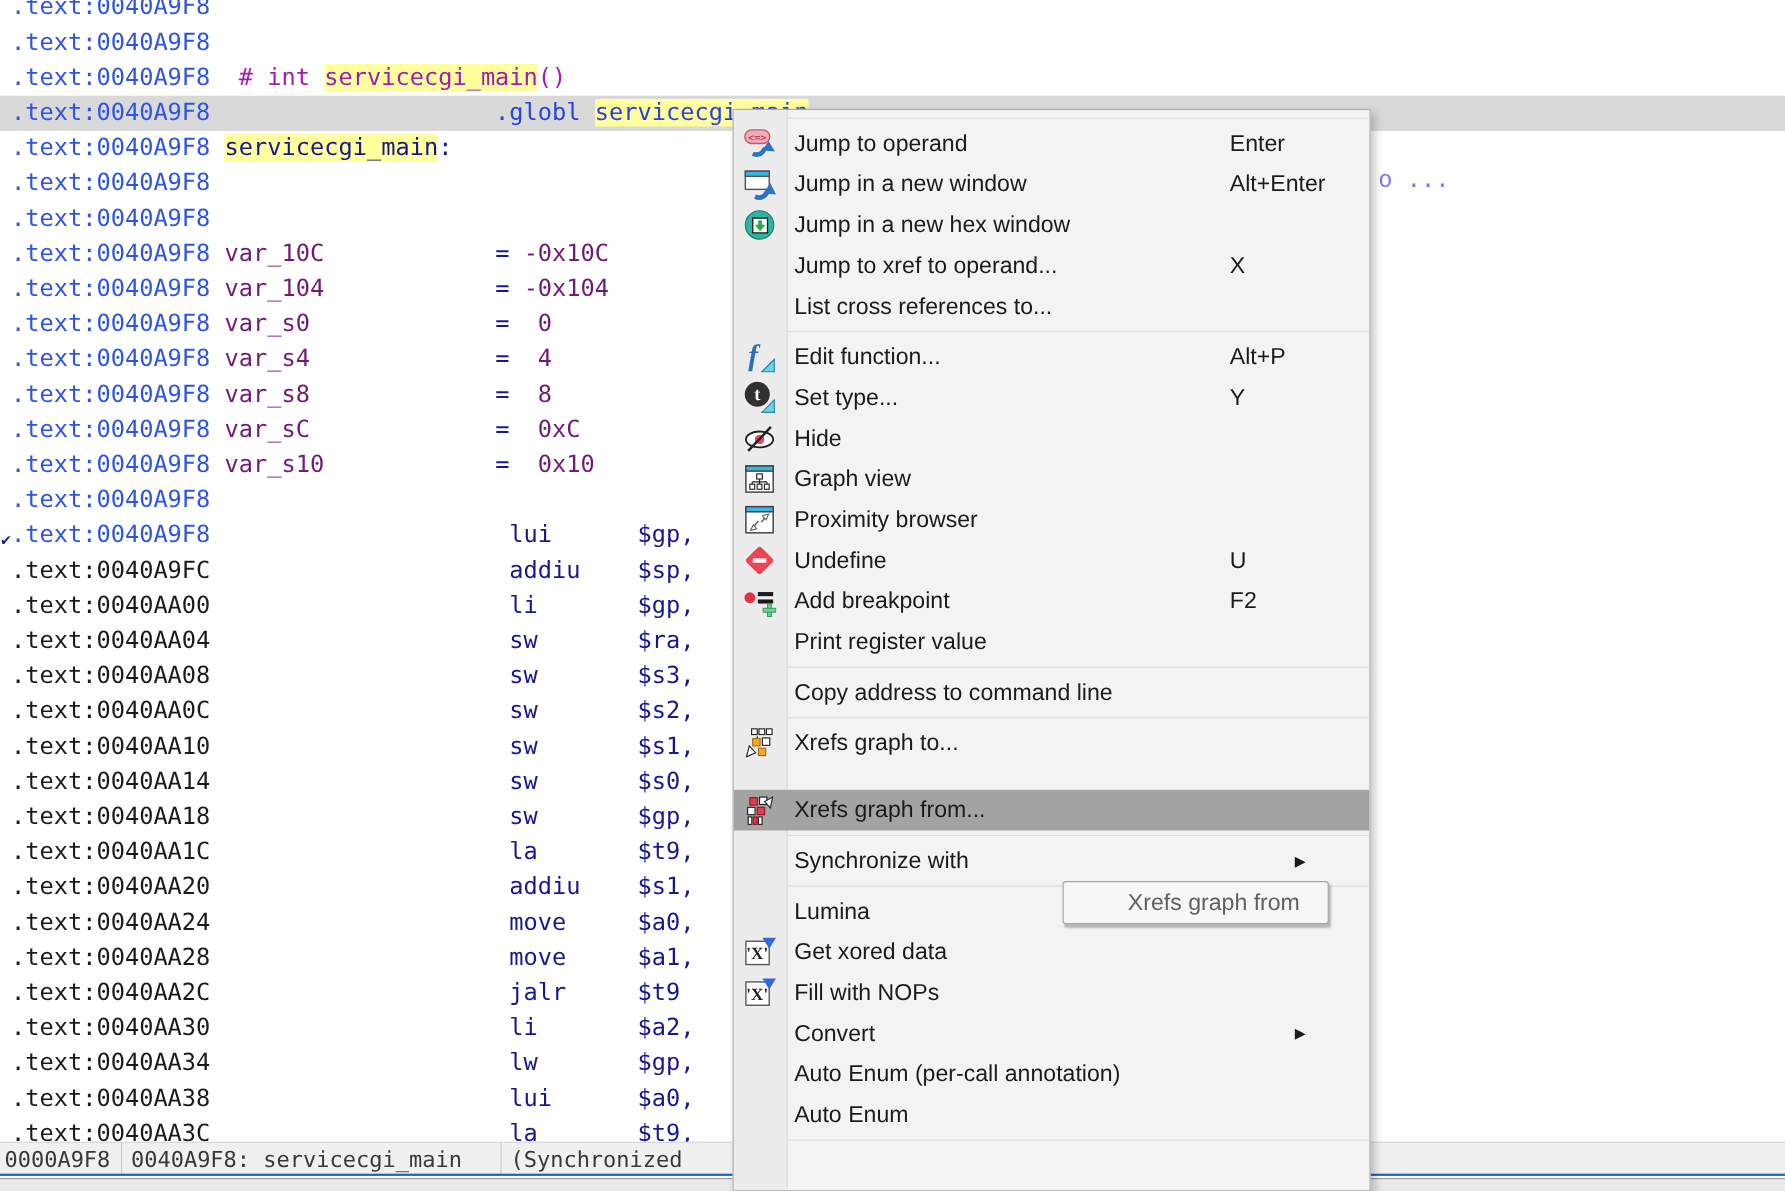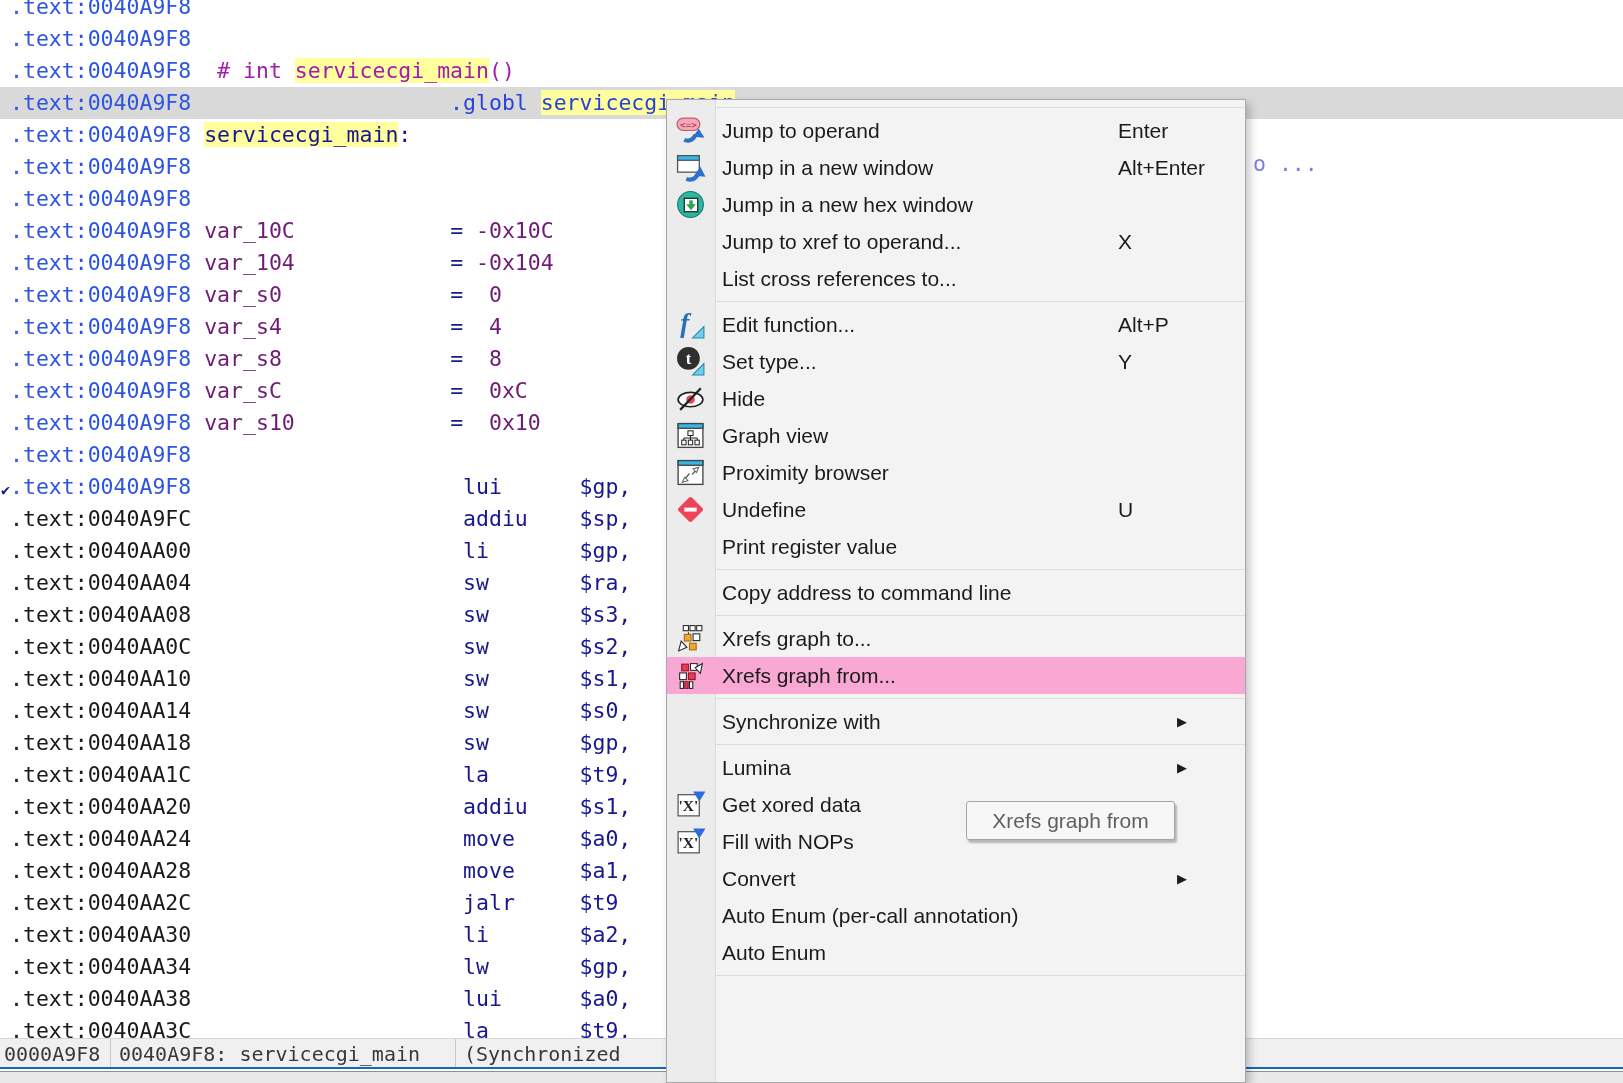--- a/index.html
+++ b/index.html
@@ -202,6 +202,19 @@
       <span class="menu-shortcut">U</span>
     </div>
     <div class="menu-item">
+      <span class="menu-icon">
+        <svg viewBox="0 0 30 30">
+          <circle cx="6.5" cy="12" r="4.8" fill="#e8304a"></circle>
+          <rect x="13.5" y="7" width="13.5" height="3.6" fill="#1a1a1a"></rect>
+          <rect x="13.5" y="13.5" width="13.5" height="3.6" fill="#1a1a1a"></rect>
+          <rect x="22" y="17.5" width="3.4" height="11" fill="#6fd098" stroke="#2f9e5f" stroke-width="0.9"></rect>
+          <rect x="18.2" y="21.3" width="11" height="3.4" fill="#6fd098" stroke="#2f9e5f" stroke-width="0.9"></rect>
+        </svg>
+      </span>
+      <span class="menu-label">Add breakpoint</span>
+      <span class="menu-shortcut">F2</span>
+    </div>
+    <div class="menu-item">
       <span class="menu-label">Print register value</span>
     </div>
     <div class="menu-sep"></div>

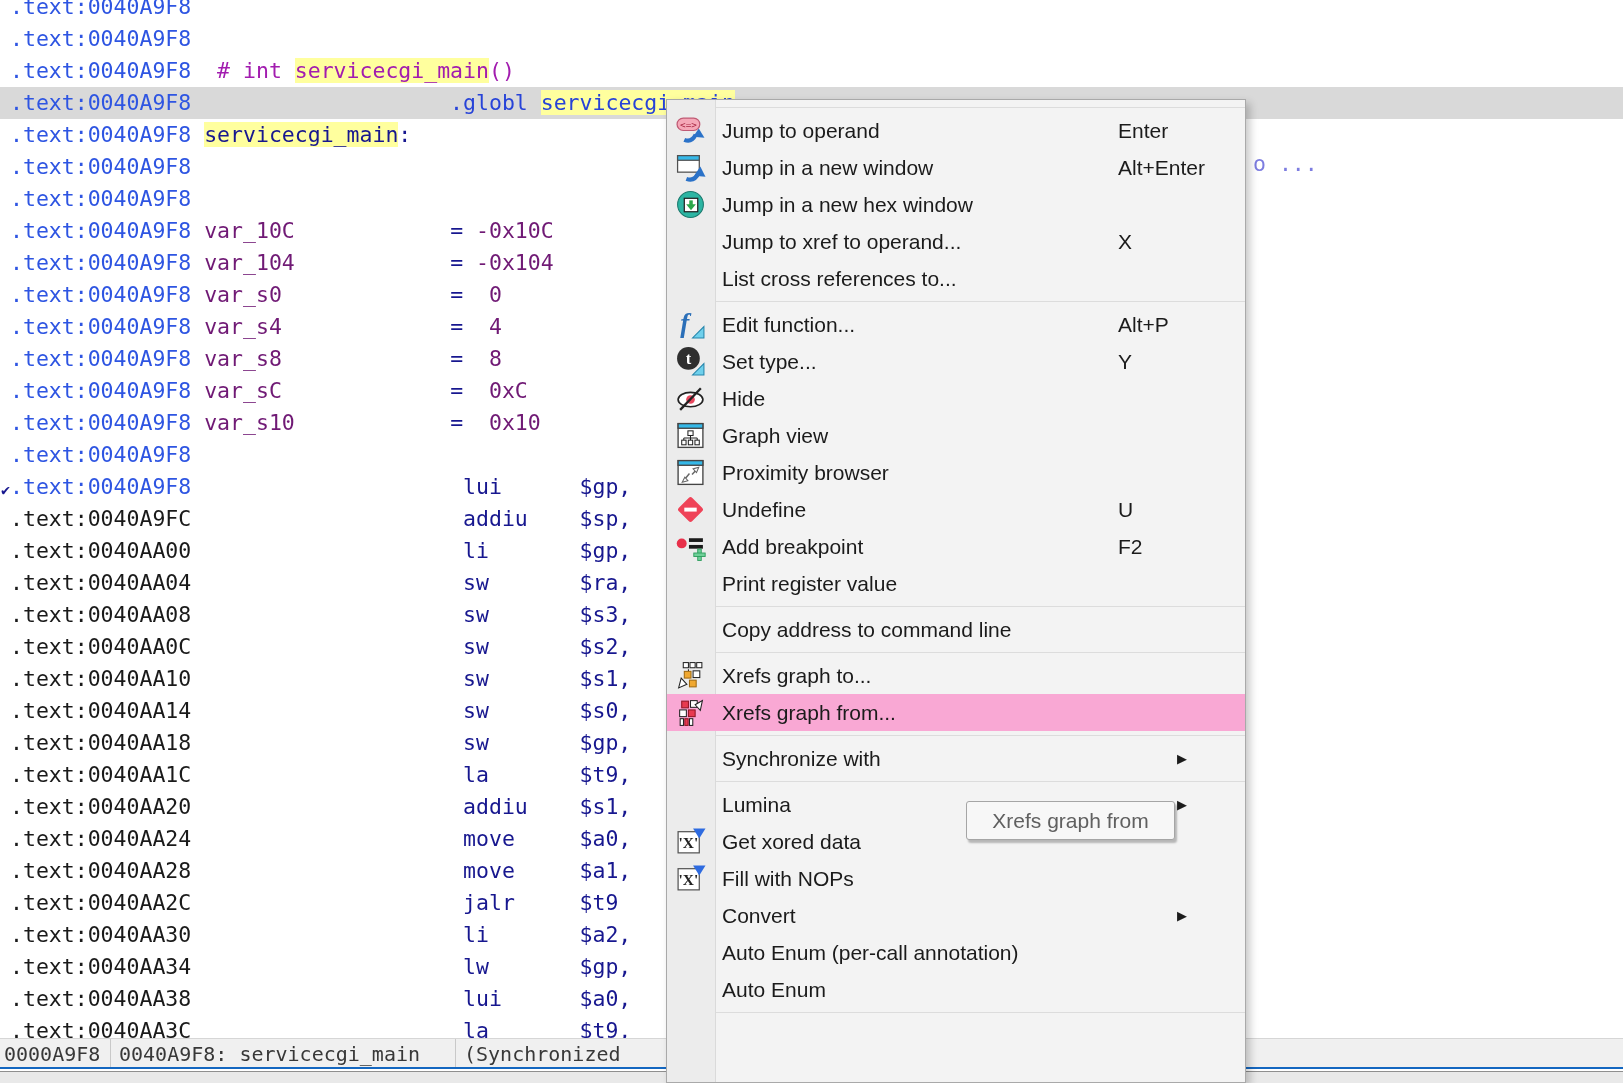--- a/index.html
+++ b/index.html
@@ -55,7 +55,7 @@
     position:relative;z-index:1;height:37px;display:flex;align-items:center;
     padding-left:55px;font-size:21px;color:#1b1b1b;cursor:default;
   }
-  .menu-item.highlighted{background:#f9a8d4;}
+  .menu-item.highlighted{background:#a3a3a3;margin-top:24px;}
   .menu-icon{position:absolute;left:8px;top:3px;width:31px;height:31px;display:block;}
   .menu-icon svg{width:31px;height:31px;display:block;}
   .menu-shortcut{position:absolute;left:451px;}

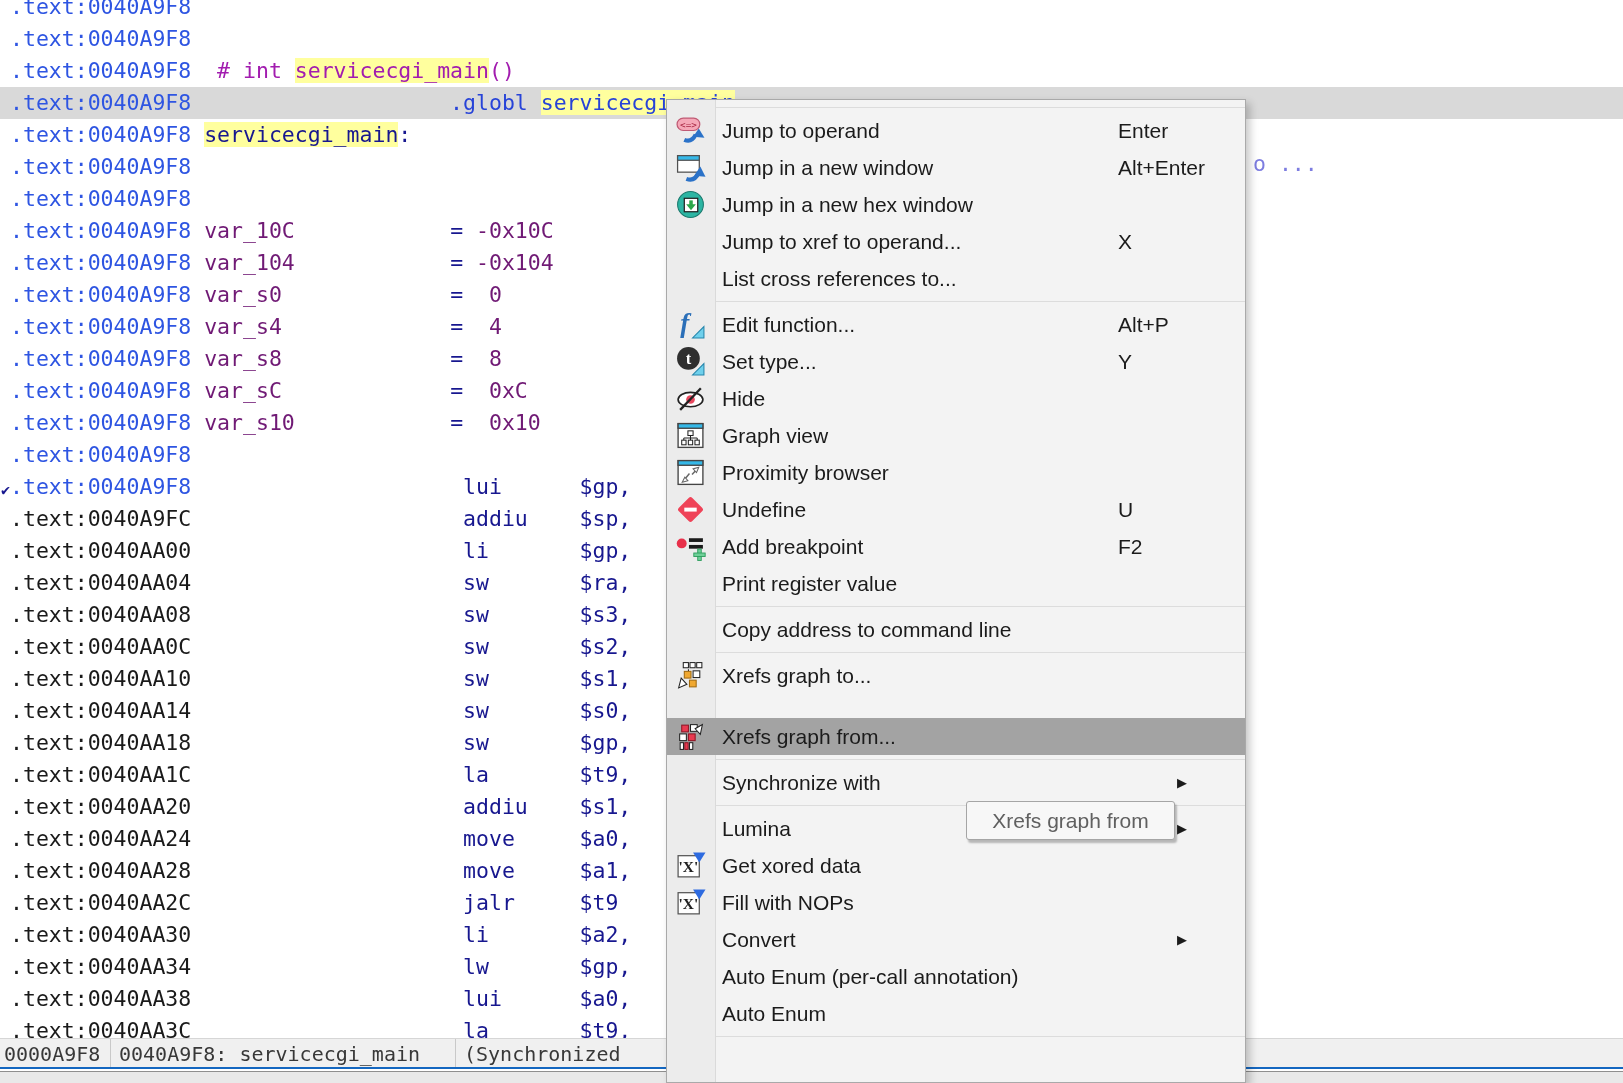--- a/index.html
+++ b/index.html
@@ -67,7 +67,7 @@
     background:#f7f7f7;border:1px solid #a5a5a5;border-radius:3px;
     box-shadow:2px 3px 2px rgba(0,0,0,0.25);
     display:flex;align-items:center;justify-content:center;
-    font-size:21px;color:#606060;white-space:nowrap;
+    font-size:21px;color:#606060;white-space:nowrap;padding-left:33px;
   }
 </style>
 </head>

